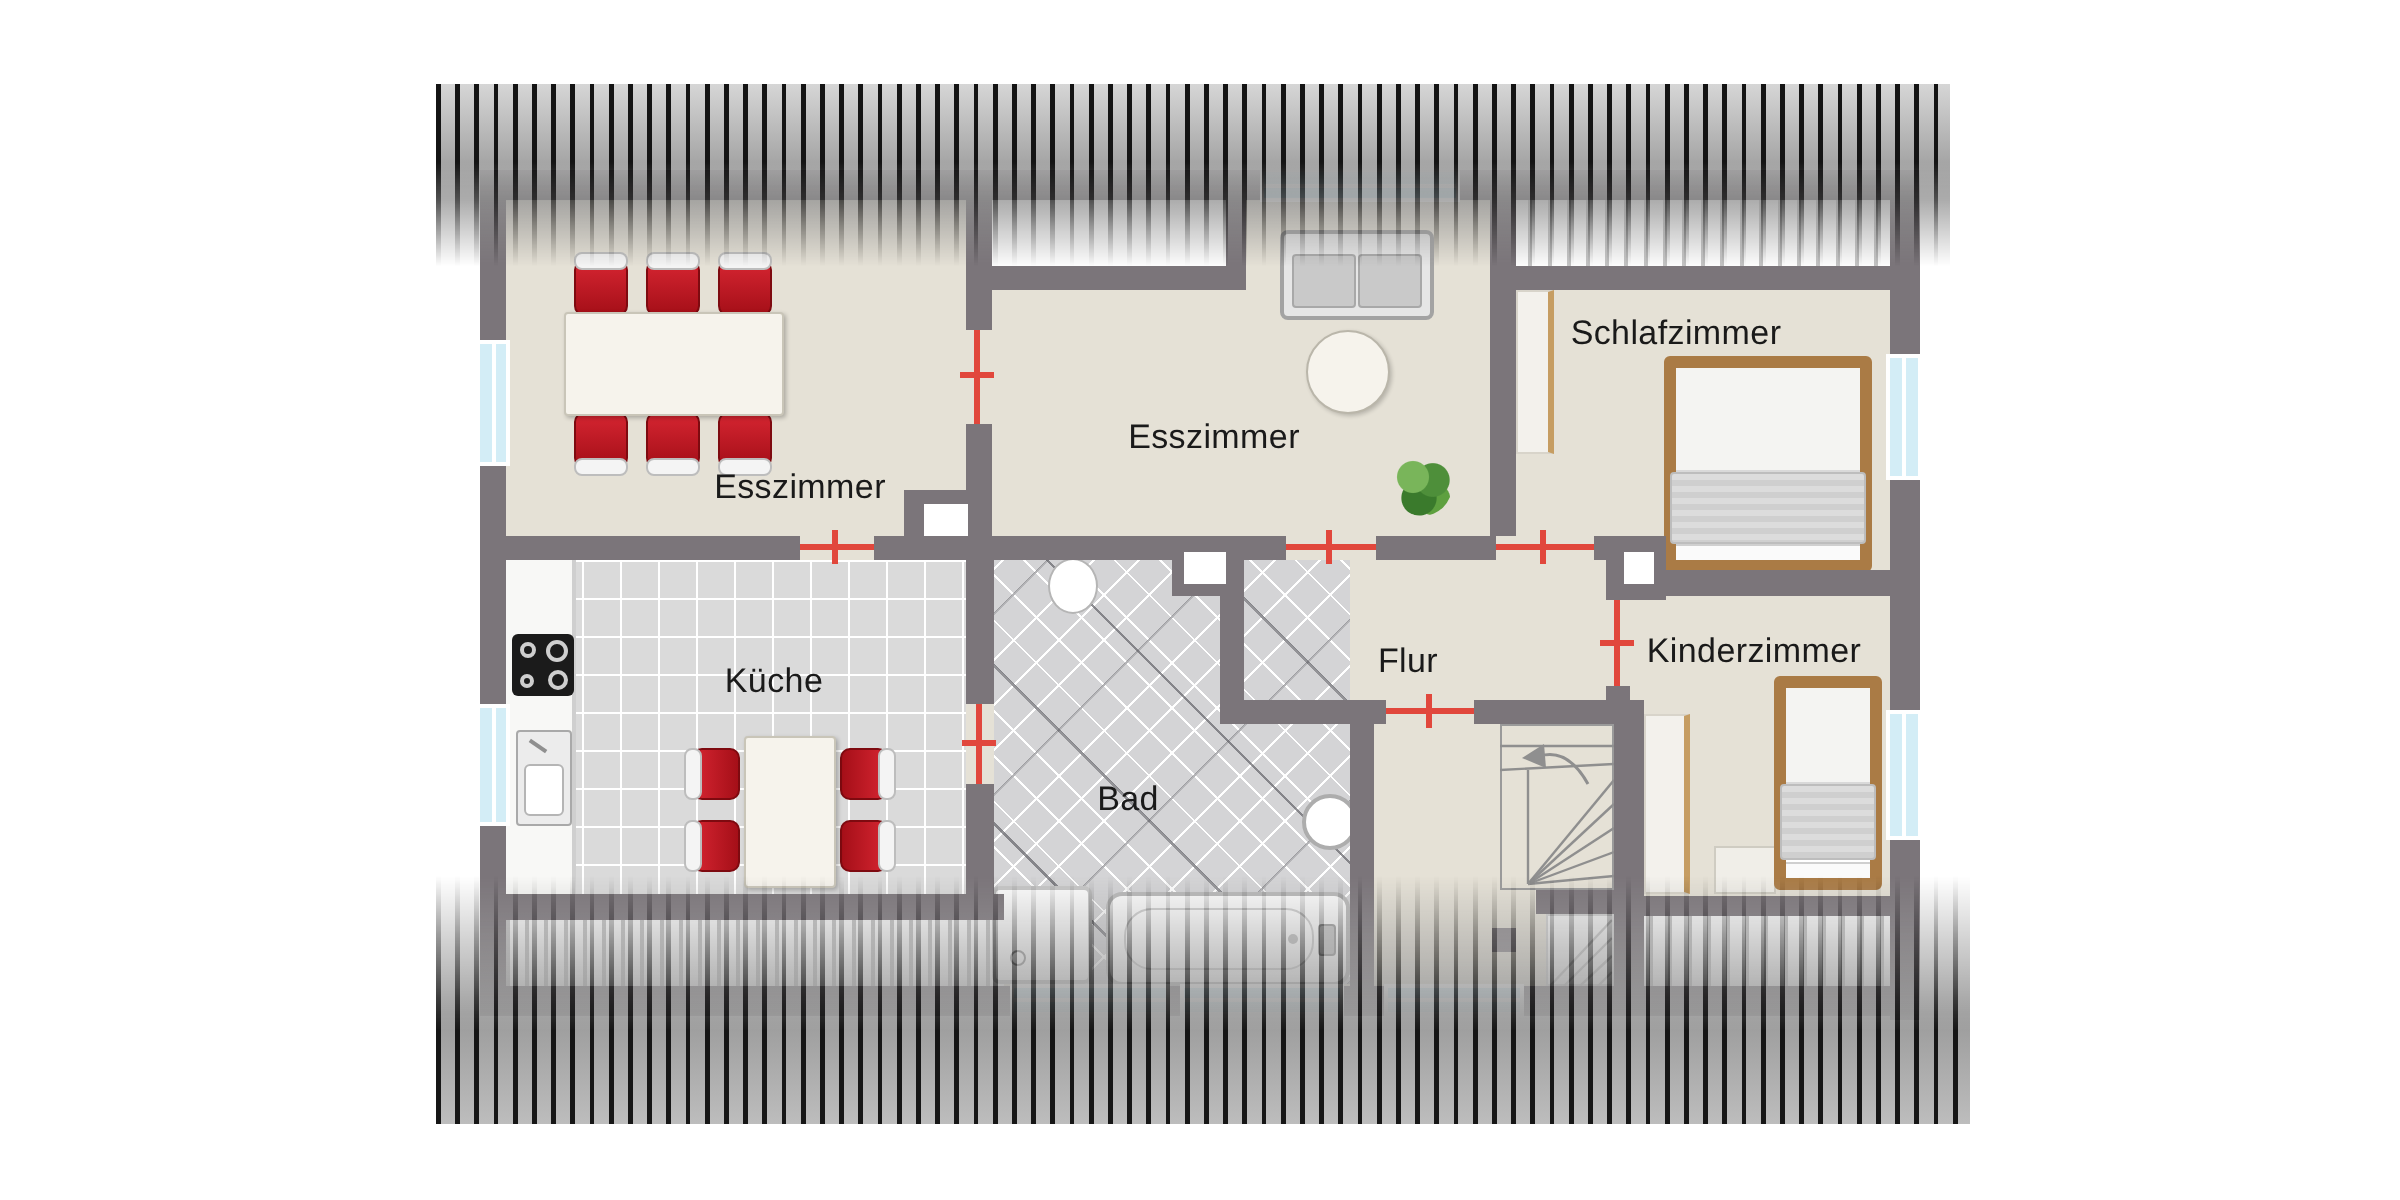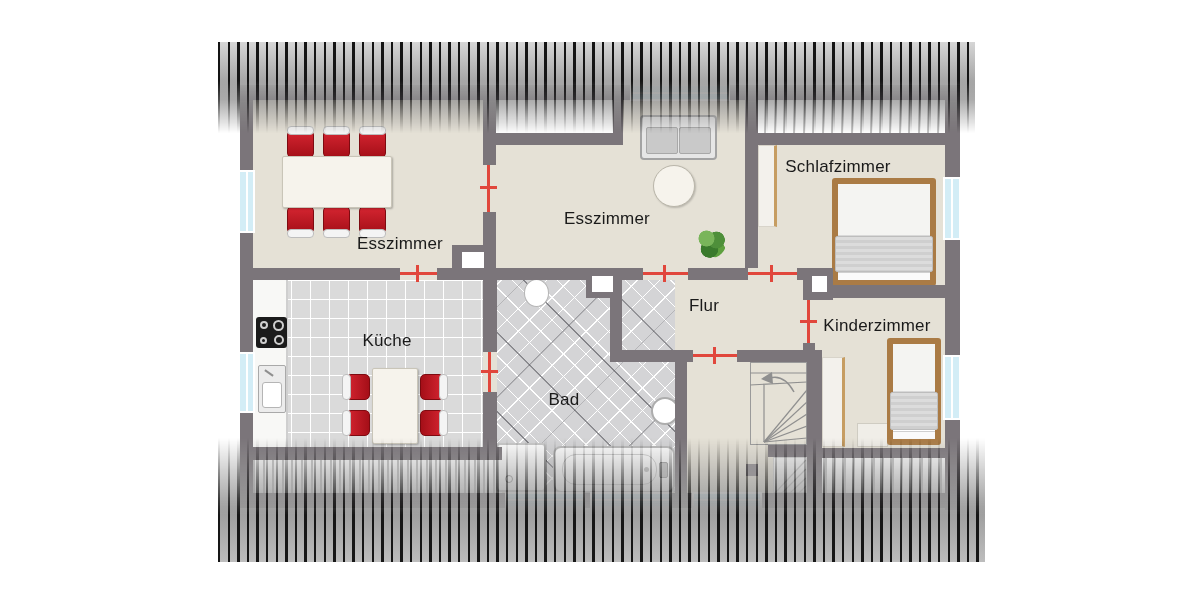--- a/index.html
+++ b/index.html
@@ -271,7 +271,7 @@
   <span class="room-label" style="left:838px;top:167px">Schlafzimmer</span>
   <span class="room-label" style="left:387px;top:341px">Küche</span>
   <span class="room-label" style="left:564px;top:400px">Bad</span>
-  <span class="room-label" style="left:704px;top:306px">Flur</span>
+  <span class="room-label" style="left:704px;top:331px">Flur</span>
   <span class="room-label" style="left:877px;top:326px">Kinderzimmer</span>
 
   <div class="hatch hatch-top" style="left:218px;top:42px;width:757px;height:93px"></div>

